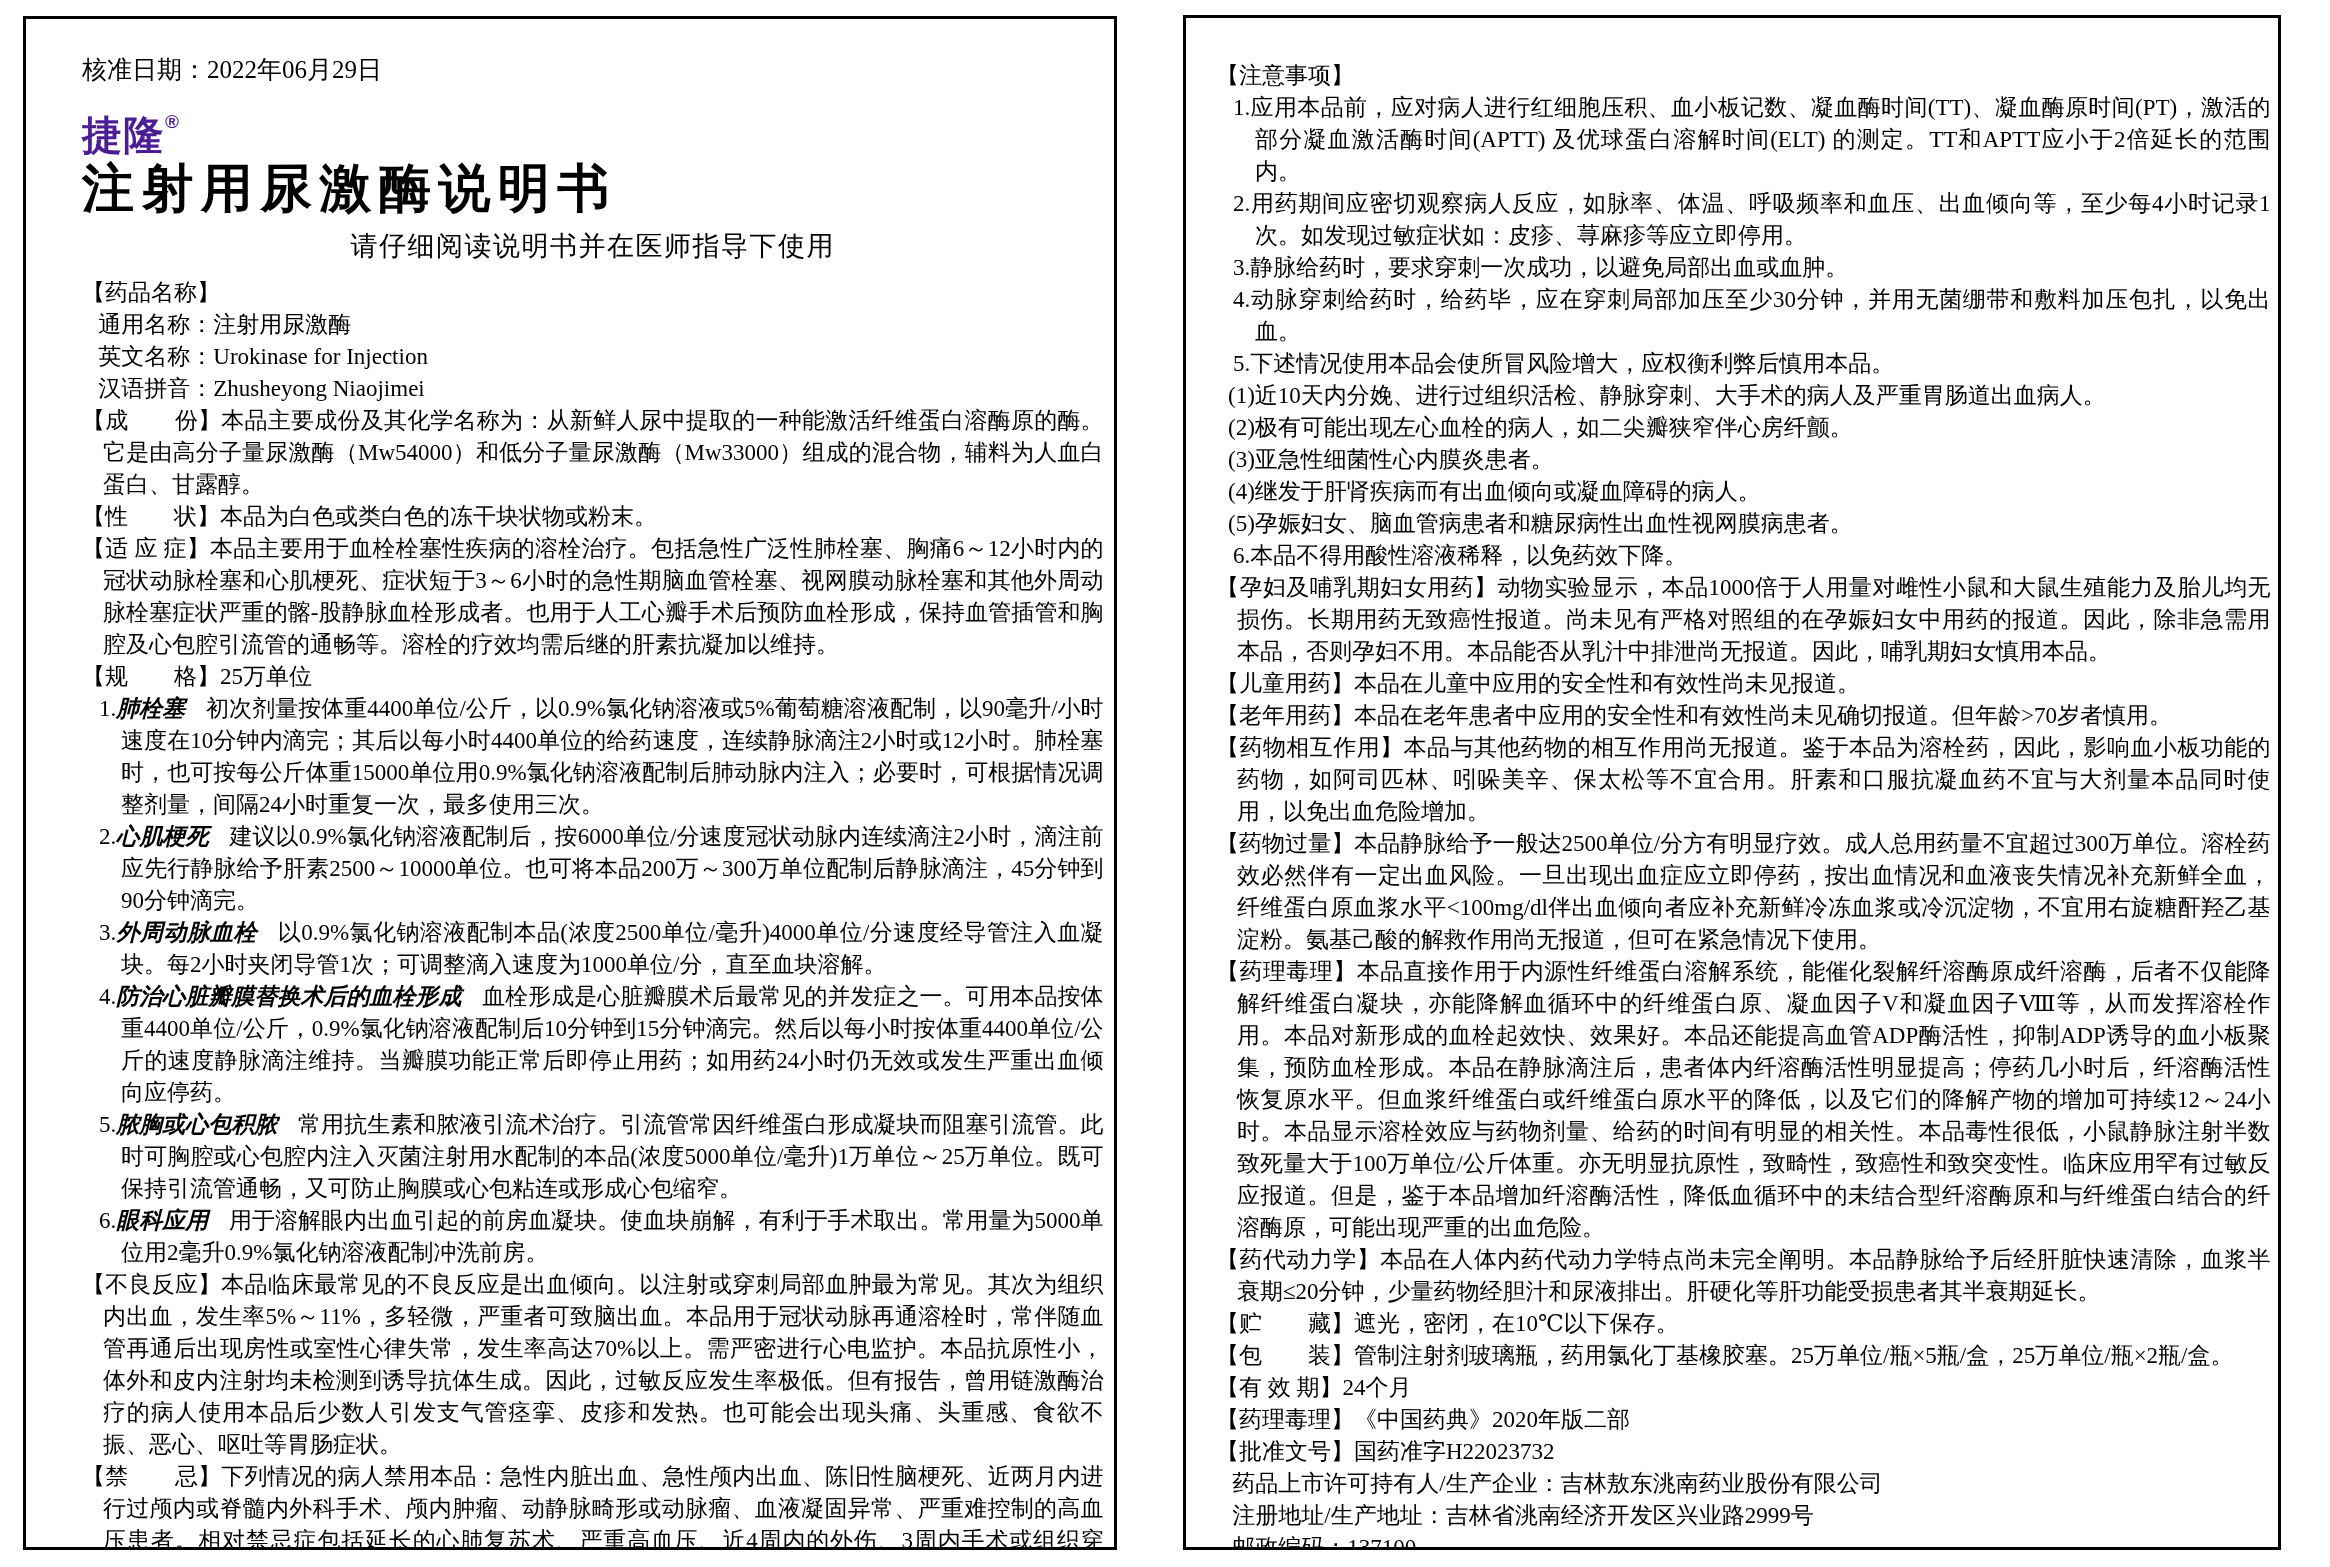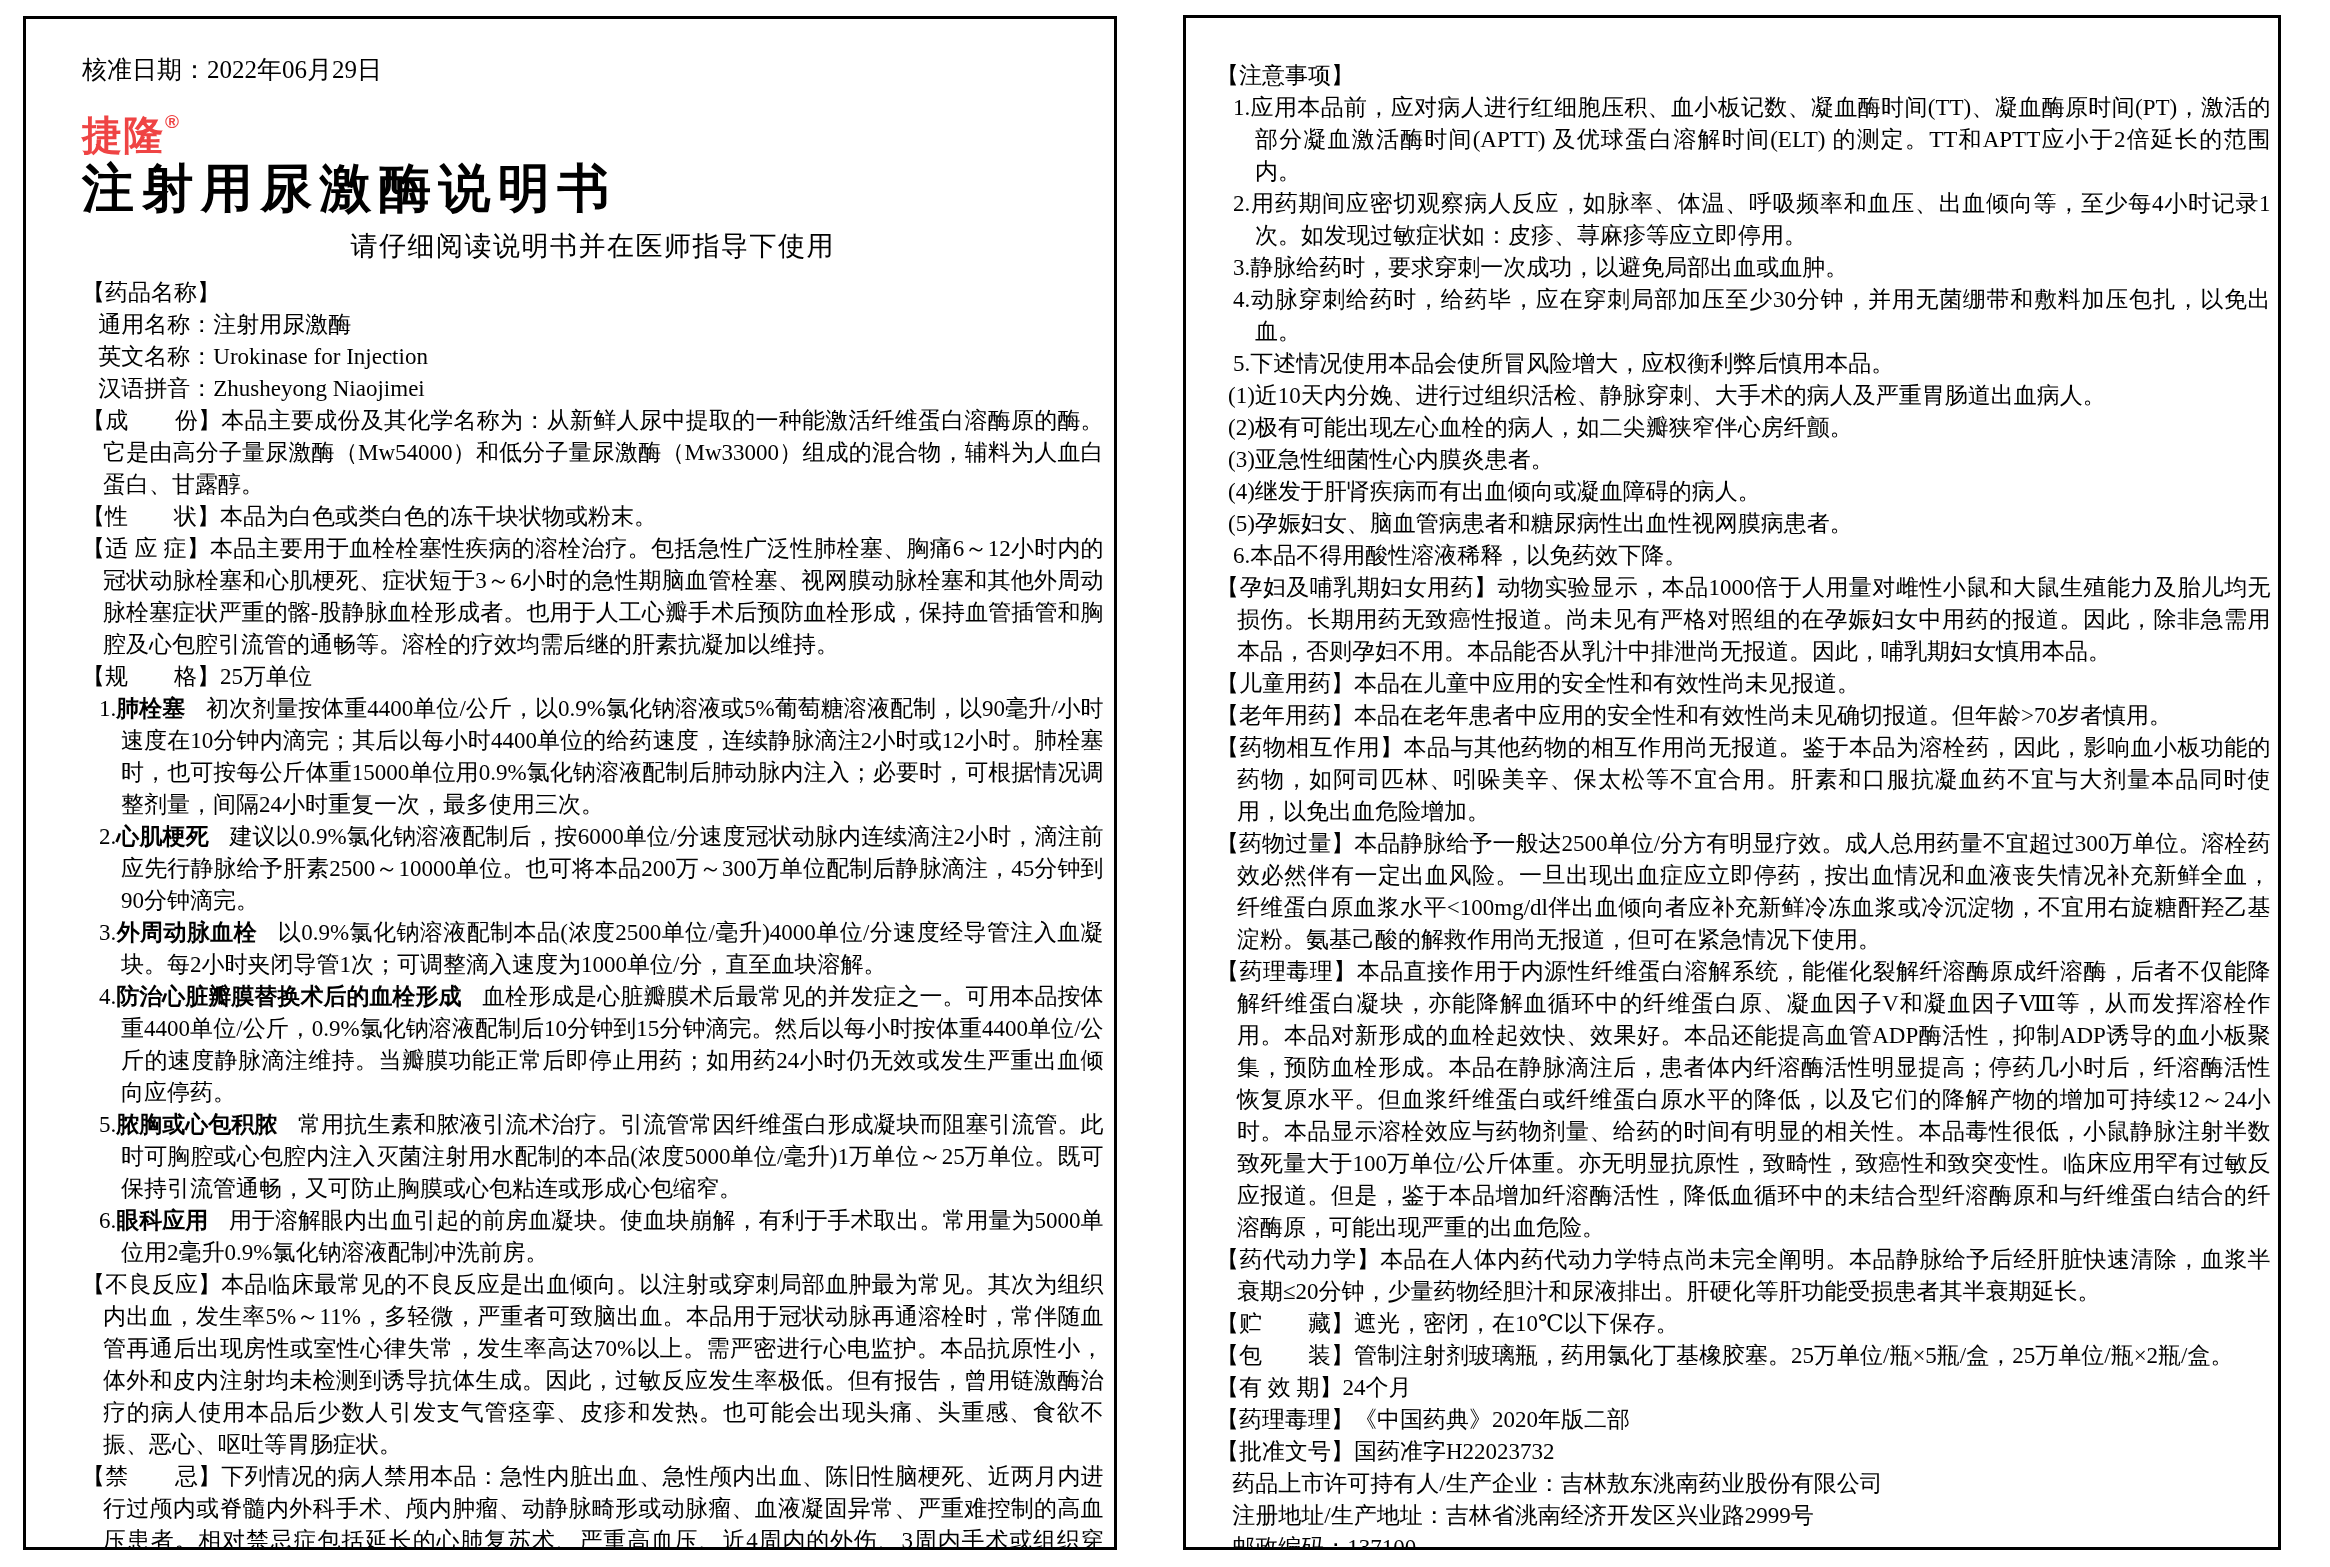--- a/index.html
+++ b/index.html
@@ -89,7 +89,7 @@
 
 <div class="page page-left">
   <p class="approval">核准日期：2022年06月29日</p>
-  <p class="brand" style="color: #ef4444;"><span>捷隆</span><sup>®</sup></p>
+  <p class="brand" style="color: #4c1d95;"><span>捷隆</span><sup>®</sup></p>
   <h1 class="doc-title">注射用尿激酶说明书</h1>
   <p class="doc-subtitle">请仔细阅读说明书并在医师指导下使用</p>
   <div class="body-text" id="left-body">

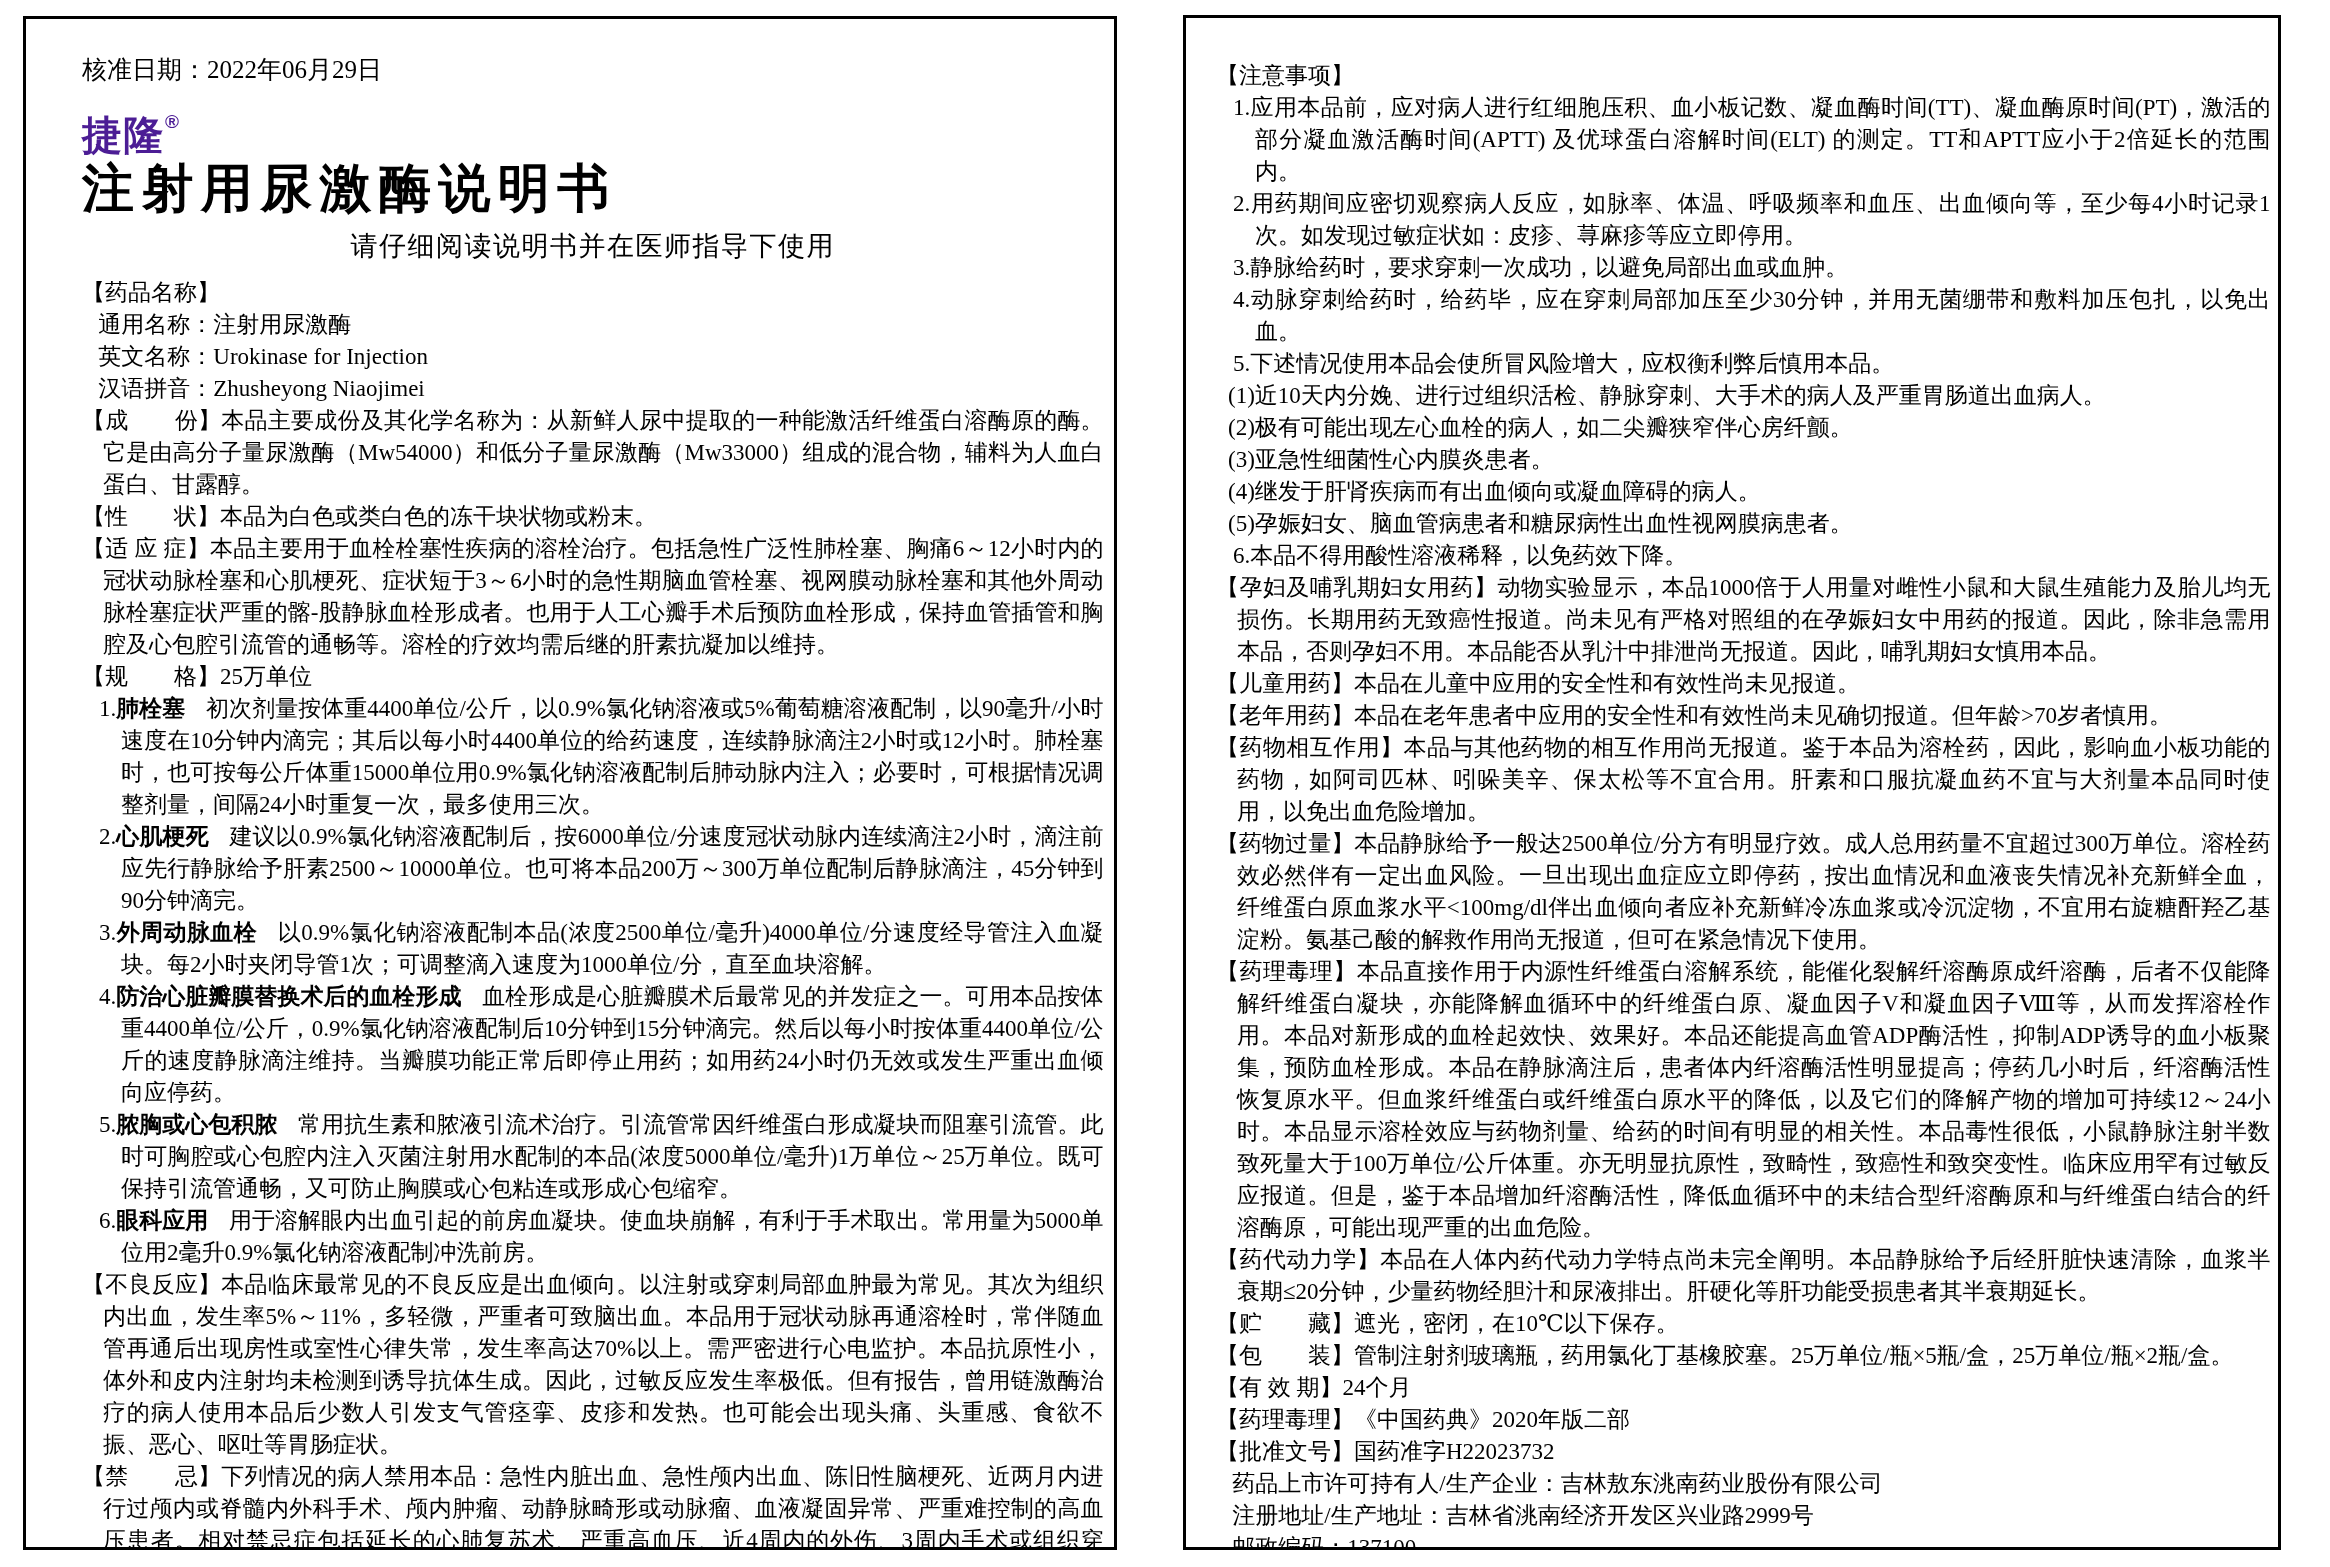--- a/index.html
+++ b/index.html
@@ -77,7 +77,7 @@
     margin: 0;
     text-align: justify;
   }
-  .para .head { font-weight: bold; }
+  .para .head { font-weight: bold; font-style: italic; }
   .para .head { margin-right: 0.9em; }
   .para.section { padding-left: 21px; text-indent: -21px; }
   .para.item    { padding-left: 39px; text-indent: -22px; }

